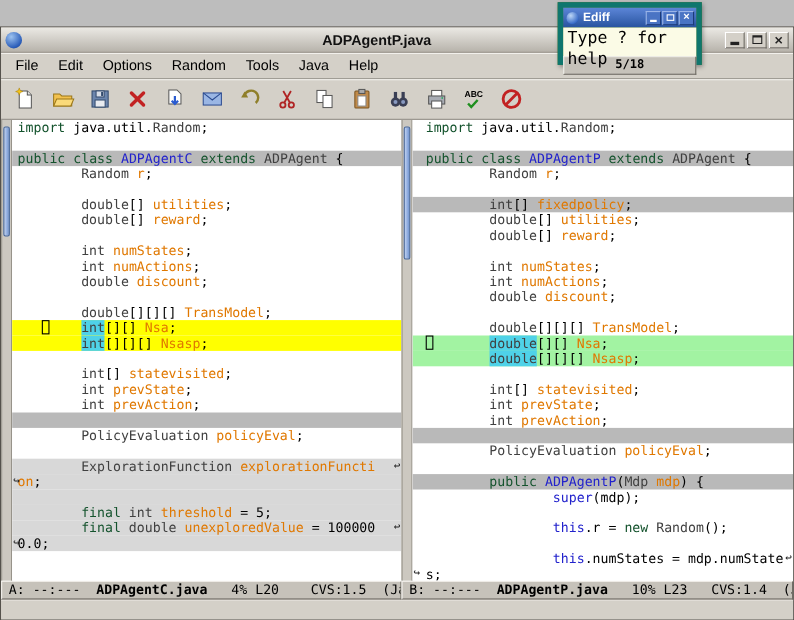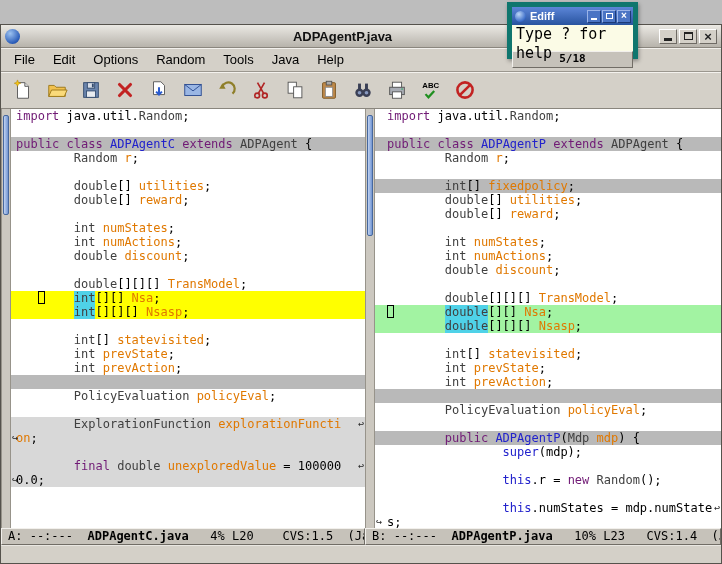--- a/index.html
+++ b/index.html
@@ -41,7 +41,7 @@
   .bg-yl{background:#ffff00}
   .bg-gr{background:#a2f3a2}
   .tk-d{color:#000}
-  .tk-k{color:#701a75}
+  .tk-k{color:#14532d}
   .tk-t{color:#404040}
   .tk-v{color:#e07800}
   .tk-f{color:#2222cc}

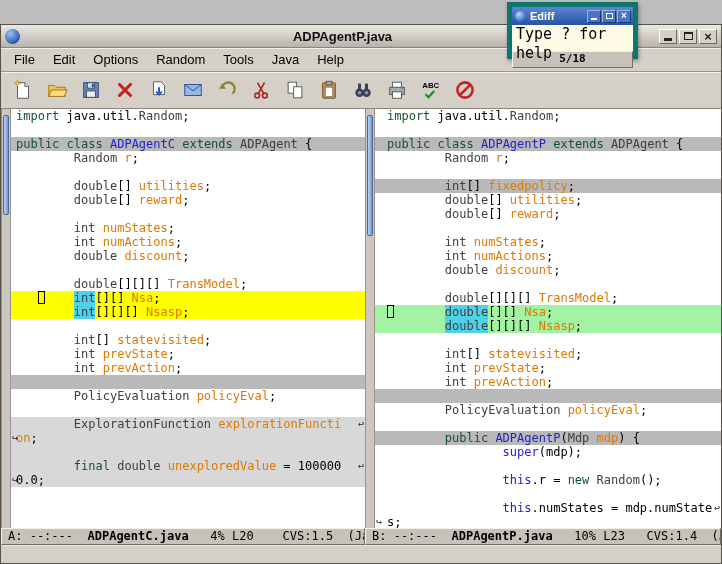--- a/index.html
+++ b/index.html
@@ -277,6 +277,7 @@
           <div class="cl bg-g2"><span class="tk-d">        </span><span class="tk-t">ExplorationFunction</span><span class="tk-d"> </span><span class="tk-v">explorationFuncti</span><span class="wg wg-r">↩</span></div>
           <div class="cl bg-g2"><span class="tk-v">on</span><span class="tk-d">;</span><span class="wg wg-l">↪</span></div>
           <div class="cl bg-g2"></div>
+          <div class="cl bg-g2"><span class="tk-d">        </span><span class="tk-k">final</span><span class="tk-d"> </span><span class="tk-t">int</span><span class="tk-d"> </span><span class="tk-v">threshold</span><span class="tk-d"> = 5;</span></div>
           <div class="cl bg-g2"><span class="tk-d">        </span><span class="tk-k">final</span><span class="tk-d"> </span><span class="tk-t">double</span><span class="tk-d"> </span><span class="tk-v">unexploredValue</span><span class="tk-d"> = 100000</span><span class="wg wg-r">↩</span></div>
           <div class="cl bg-g2"><span class="tk-d">0.0;</span><span class="wg wg-l">↪</span></div>
         </div>

